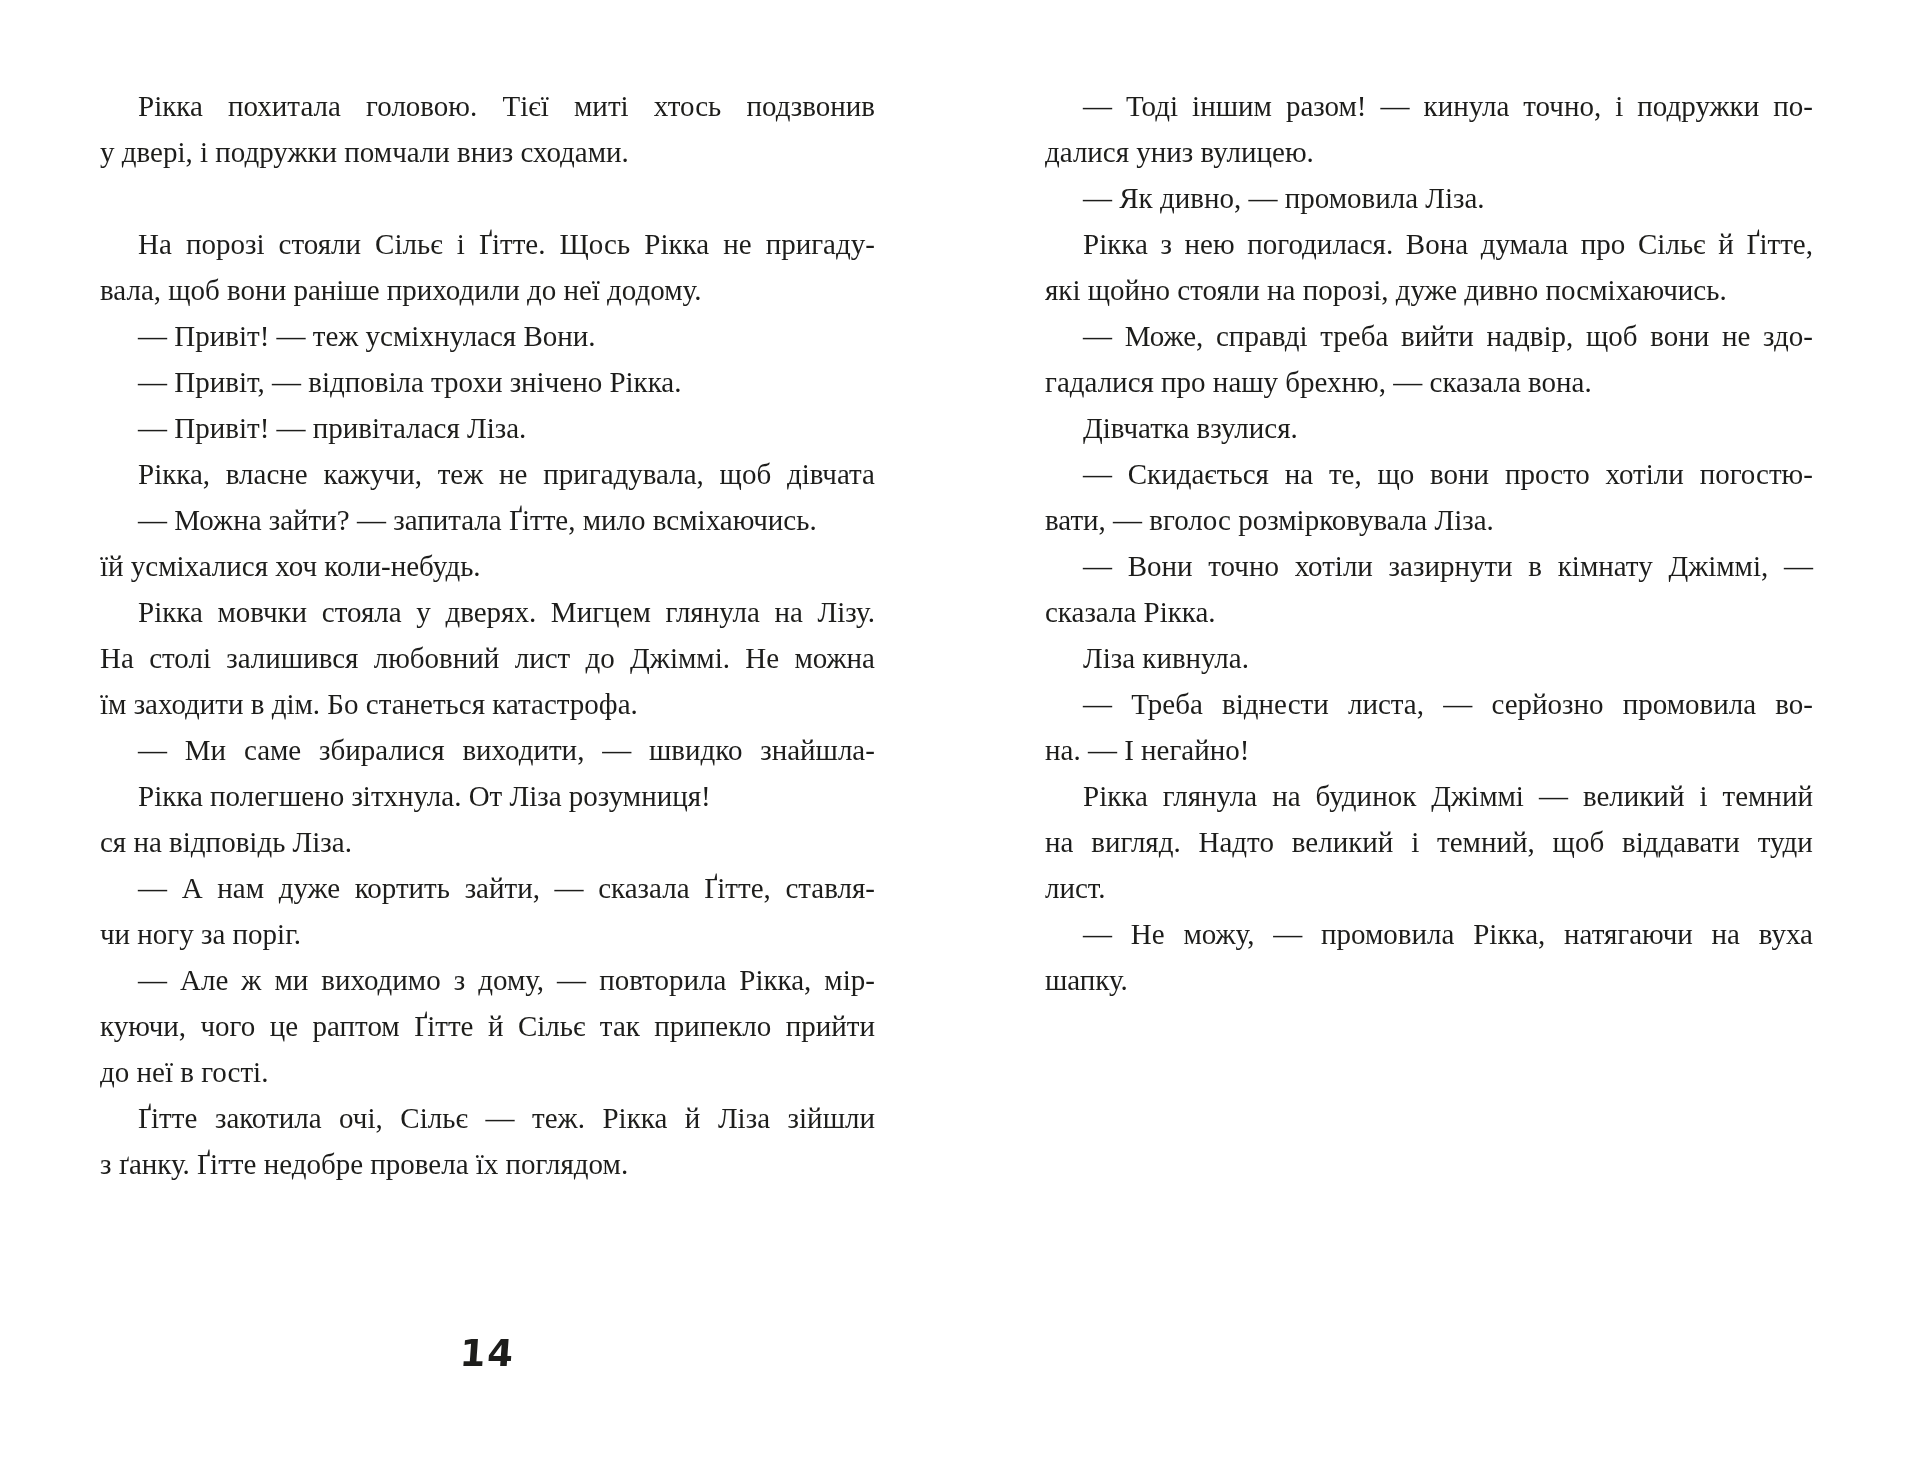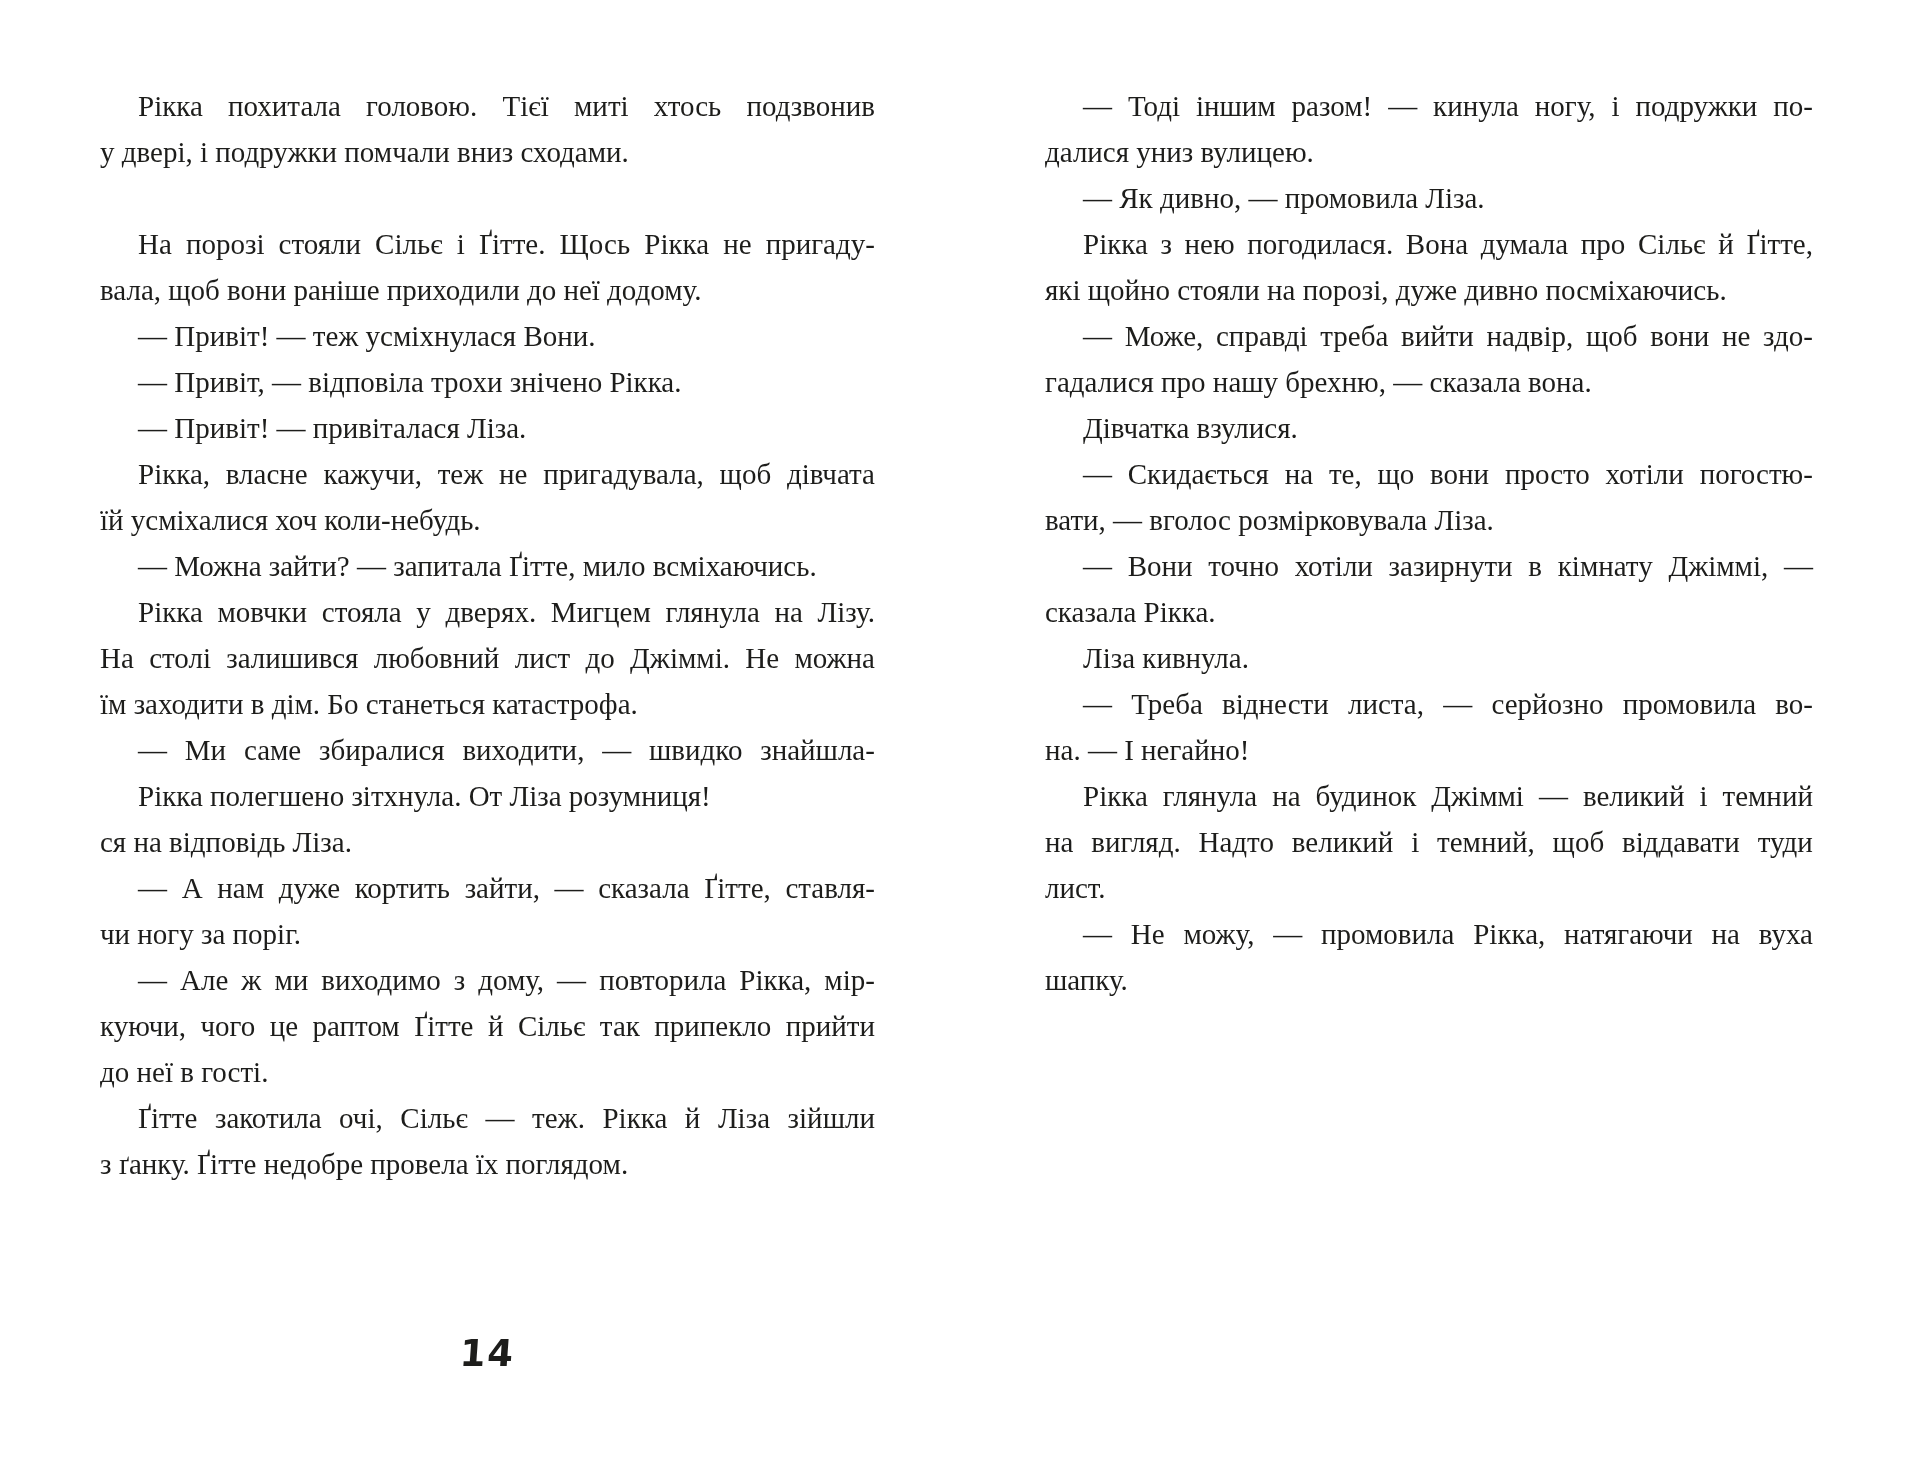--- a/index.html
+++ b/index.html
@@ -197,7 +197,7 @@
       <span>разом!</span>
       <span>—</span>
       <span>кинула</span>
-      <span>ногу,</span>
+      <span>точно,</span>
       <span>і</span>
       <span>подружки</span>
       <span>по-</span>

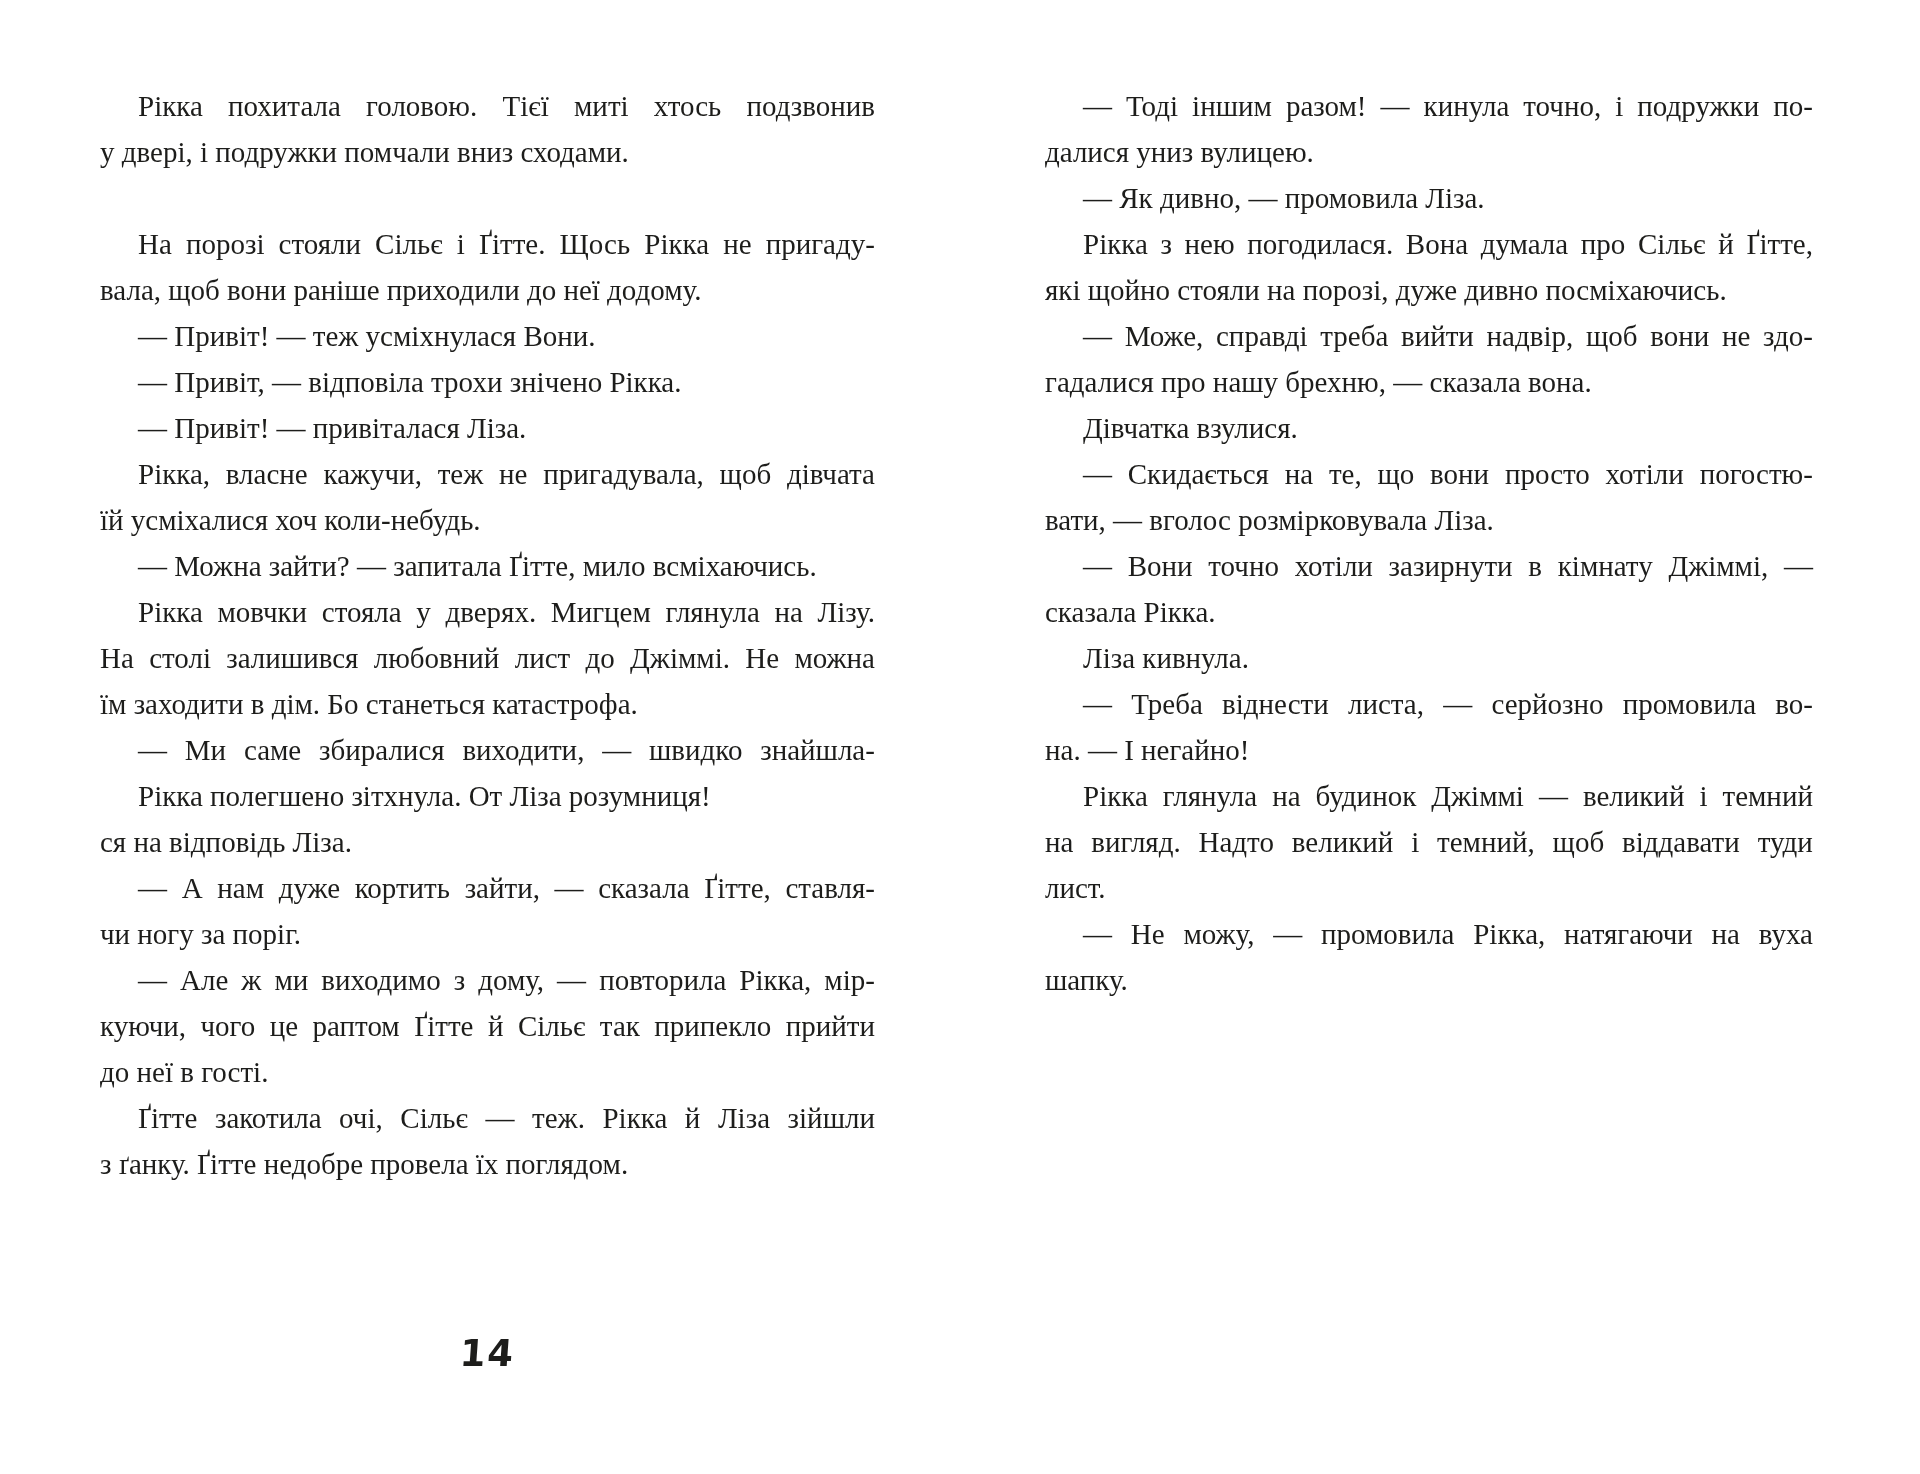--- a/index.html
+++ b/index.html
@@ -98,8 +98,8 @@
       <span>щоб</span>
       <span>дівчата</span>
     </div>
+    <div class="line indent">— Можна зайти? — запитала Ґітте, мило всміхаючись.</div>
     <div class="line">їй усміхалися хоч коли-небудь.</div>
-    <div class="line indent">— Можна зайти? — запитала Ґітте, мило всміхаючись.</div>
     <div class="line indent just">
       <span>Рікка</span>
       <span>мовчки</span>

